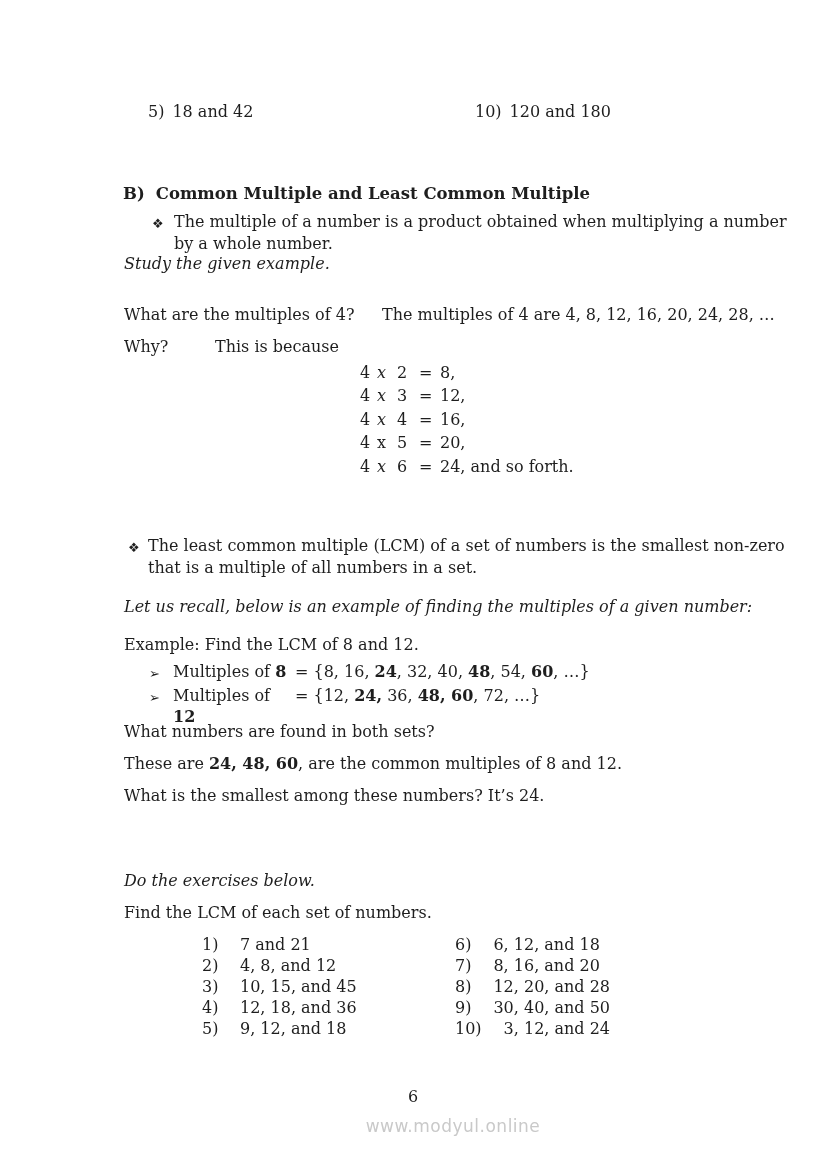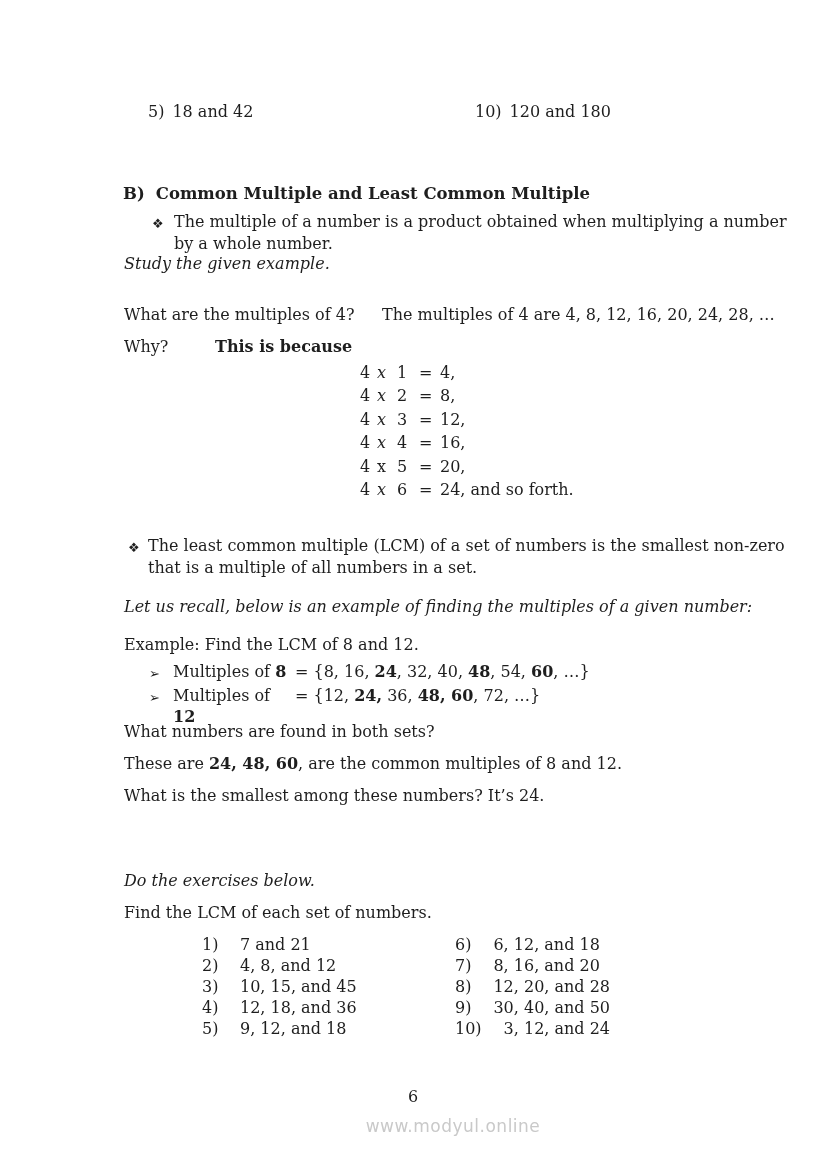--- a/index.html
+++ b/index.html
@@ -82,7 +82,7 @@
   <div class="abs" style="left:362px; top:305px;margin-left:20px;">The multiples of 4 are 4, 8, 12, 16, 20, 24, 28, …</div>
 
   <div class="abs" style="left:124px; top:337px;">Why?</div>
-  <div class="abs" style="left:215px; top:337px;font-weight:bold;">This is because</div>
+  <div class="abs" style="left:215px; top:337px;">This is because</div>
 
   <div class="abs math" style="left:360px; top:361px;">
     <div><span class="m-a">4</span><span class="m-x">x</span><span class="m-b">1</span><span class="m-eq">=</span><span class="m-res">4,</span></div>

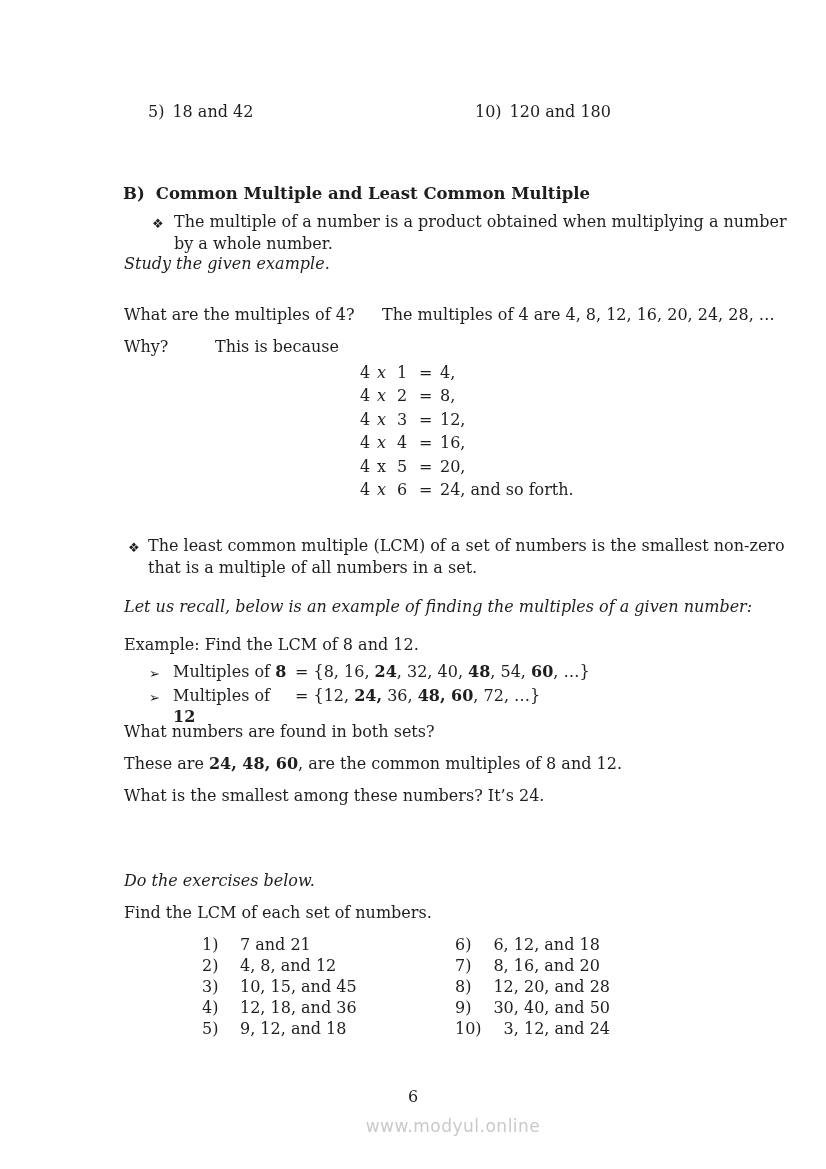--- a/index.html
+++ b/index.html
@@ -85,7 +85,6 @@
   <div class="abs" style="left:215px; top:337px;">This is because</div>
 
   <div class="abs math" style="left:360px; top:361px;">
-    <div><span class="m-a">4</span><span class="m-x">x</span><span class="m-b">1</span><span class="m-eq">=</span><span class="m-res">4,</span></div>
     <div><span class="m-a">4</span><span class="m-x">x</span><span class="m-b">2</span><span class="m-eq">=</span><span class="m-res">8,</span></div>
     <div><span class="m-a">4</span><span class="m-x">x</span><span class="m-b">3</span><span class="m-eq">=</span><span class="m-res">12,</span></div>
     <div><span class="m-a">4</span><span class="m-x">x</span><span class="m-b">4</span><span class="m-eq">=</span><span class="m-res">16,</span></div>

